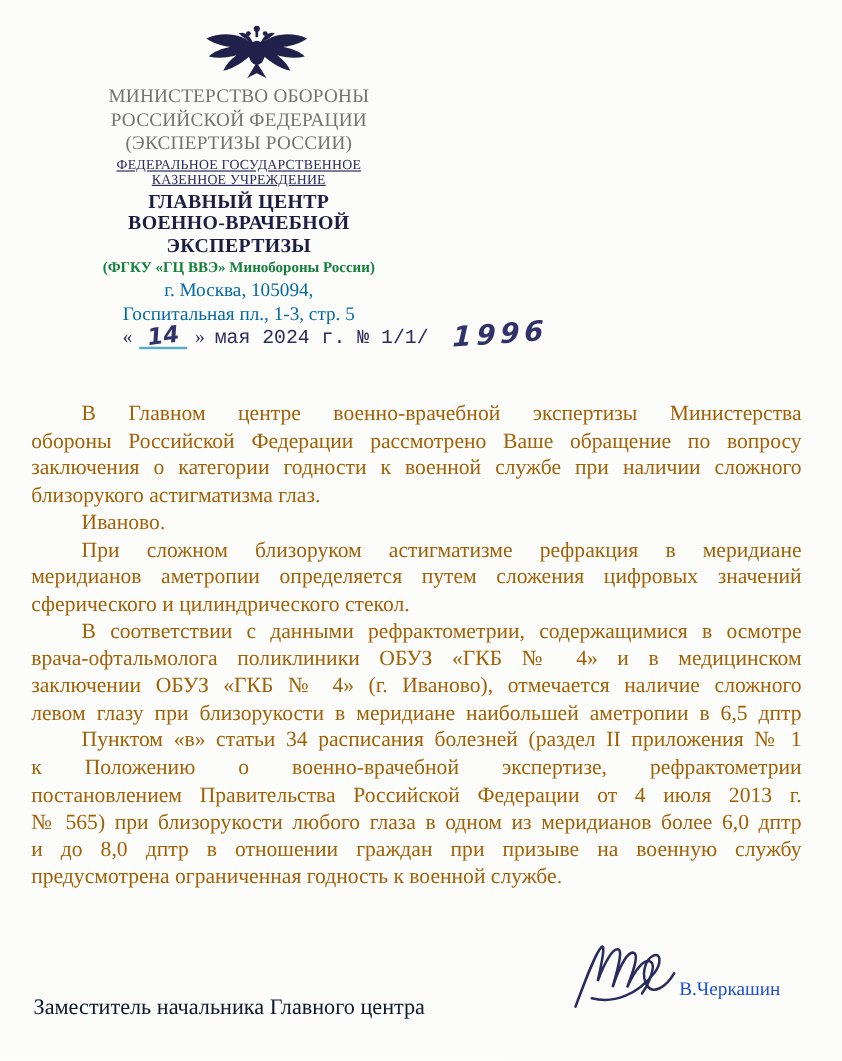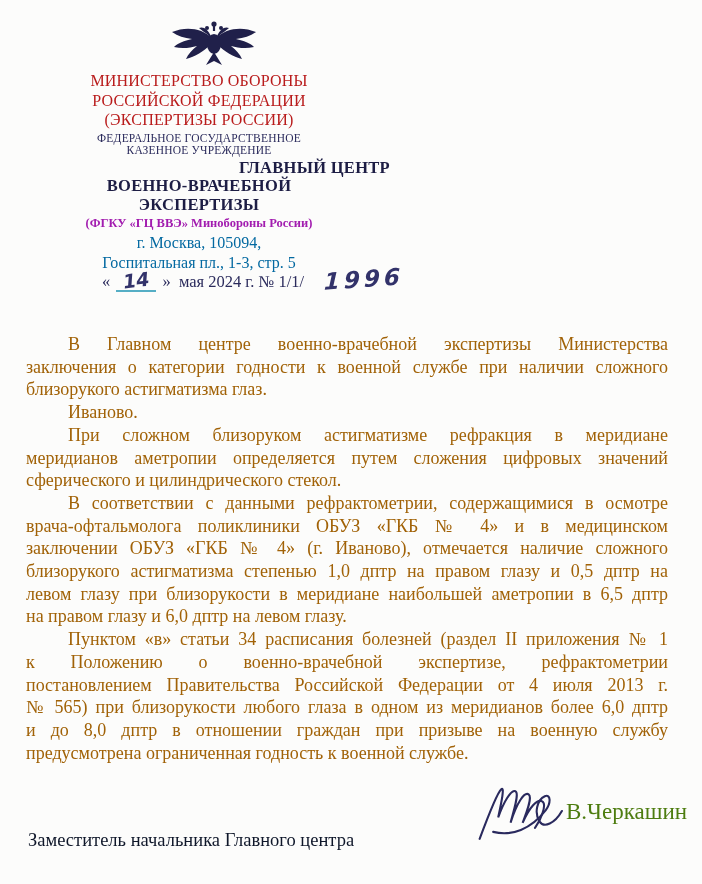--- a/index.html
+++ b/index.html
@@ -17,7 +17,7 @@
     text-align:center;
   }
   .emblem-wrap{margin:0 0 4px 30px;height:47px;}
-  .h-org{font-size:16px;line-height:19.5px;color:#b91c1c;letter-spacing:.2px;}
+  .h-org{font-size:16px;line-height:19.5px;color:#737373;letter-spacing:.2px;}
   .h-small{font-size:11.5px;line-height:12.5px;color:#2b2b5c;letter-spacing:.2px;}
   .h-small.first-small{margin-top:2px;}
   .h-bold{font-size:16.5px;line-height:18.5px;font-weight:bold;color:#1d1d44;letter-spacing:.3px;}

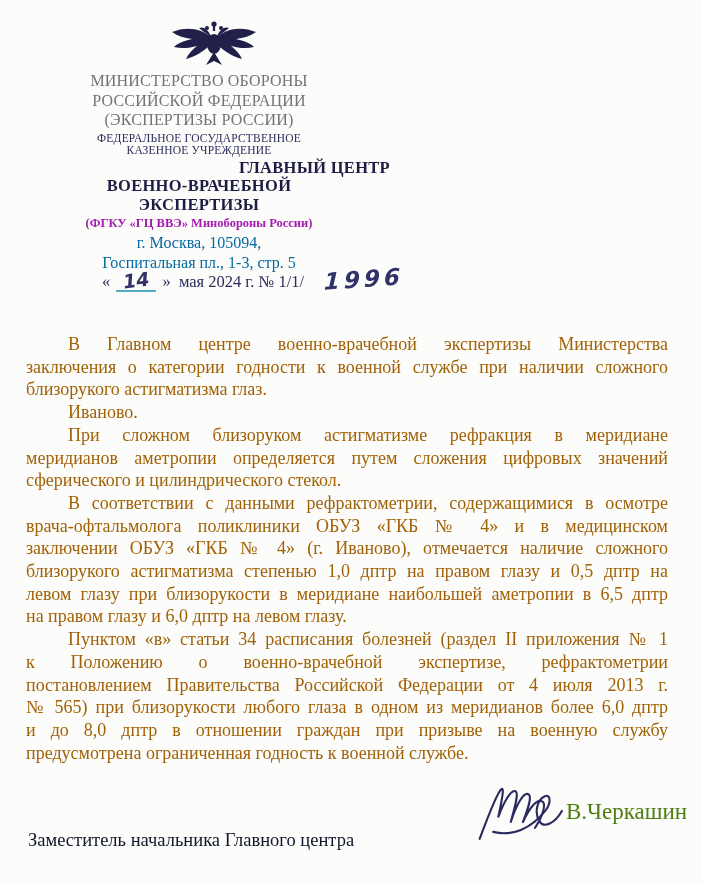--- a/index.html
+++ b/index.html
@@ -18,7 +18,7 @@
   }
   .emblem-wrap{margin:0 0 4px 30px;height:47px;}
   .h-org{font-size:16px;line-height:19.5px;color:#737373;letter-spacing:.2px;}
-  .h-small{font-size:11.5px;line-height:12.5px;color:#2b2b5c;letter-spacing:.2px;}
+  .h-small{font-size:11.5px;line-height:12.5px;color:#2b2b5c;letter-spacing:.2px;text-decoration:underline;}
   .h-small.first-small{margin-top:2px;}
   .h-bold{font-size:16.5px;line-height:18.5px;font-weight:bold;color:#1d1d44;letter-spacing:.3px;}
   .h-bold.first-bold{margin-top:2px;text-align:right;}

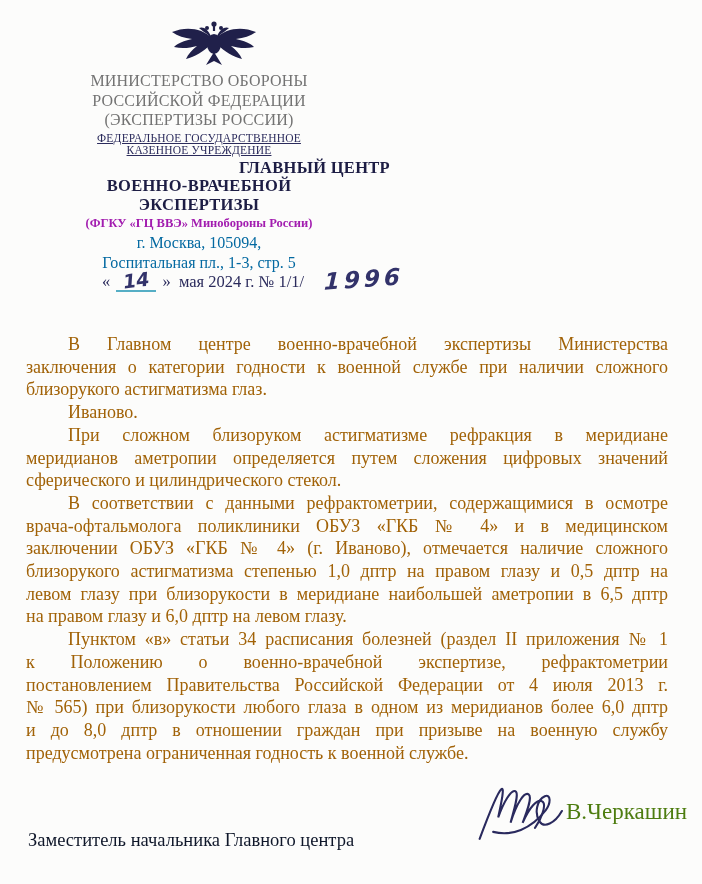--- a/index.html
+++ b/index.html
@@ -21,7 +21,7 @@
   .h-small{font-size:11.5px;line-height:12.5px;color:#2b2b5c;letter-spacing:.2px;text-decoration:underline;}
   .h-small.first-small{margin-top:2px;}
   .h-bold{font-size:16.5px;line-height:18.5px;font-weight:bold;color:#1d1d44;letter-spacing:.3px;}
-  .h-bold.first-bold{margin-top:2px;text-align:right;}
+  .h-bold.first-bold{margin-top:2px;}
   .h-fgku{font-size:12.5px;line-height:15px;font-weight:bold;color:#a21caf;margin-top:2px;}
   .h-addr{font-size:16px;line-height:19.5px;color:#0369a1;}
   .h-addr.first-addr{margin-top:2px;}

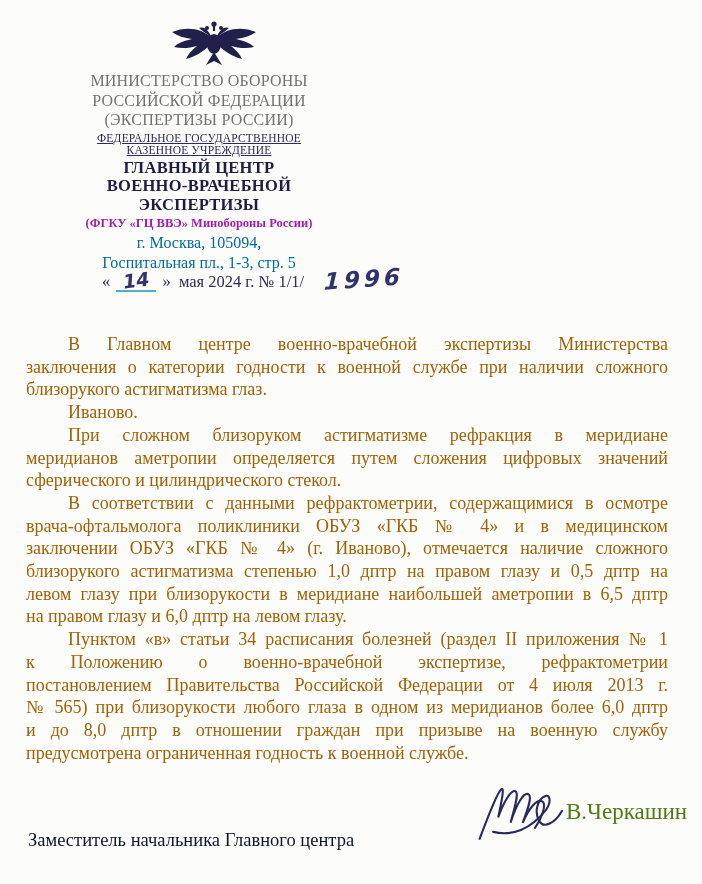--- a/index.html
+++ b/index.html
@@ -22,7 +22,7 @@
   .h-small.first-small{margin-top:2px;}
   .h-bold{font-size:16.5px;line-height:18.5px;font-weight:bold;color:#1d1d44;letter-spacing:.3px;}
   .h-bold.first-bold{margin-top:2px;}
-  .h-fgku{font-size:12.5px;line-height:15px;font-weight:bold;color:#a21caf;margin-top:2px;}
+  .h-fgku{font-size:12.5px;line-height:15px;font-weight:bold;color:#15803d;margin-top:2px;}
   .h-addr{font-size:16px;line-height:19.5px;color:#0369a1;}
   .h-addr.first-addr{margin-top:2px;}
   

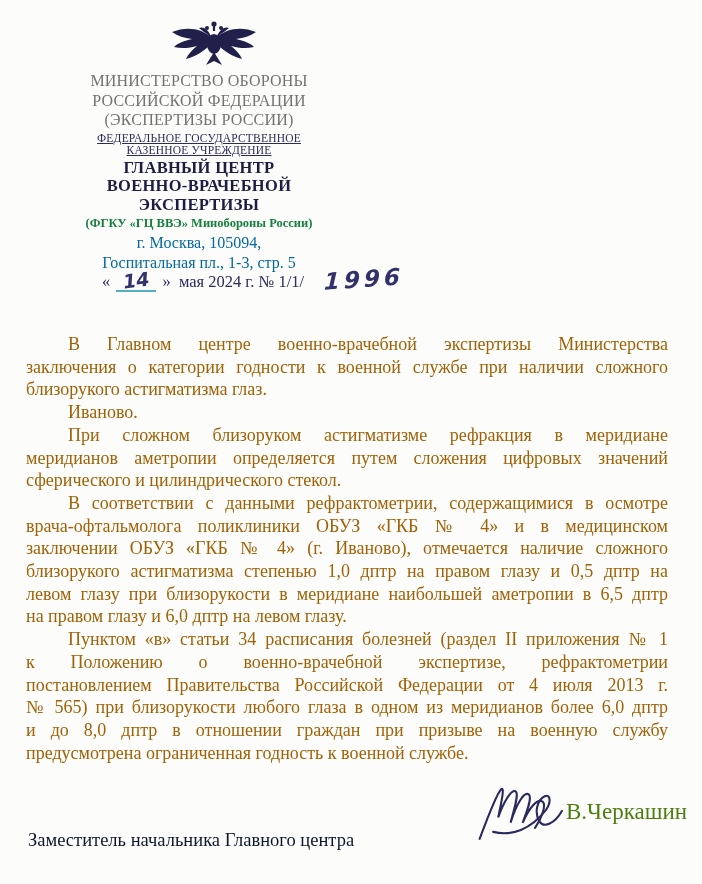--- a/index.html
+++ b/index.html
@@ -39,7 +39,7 @@
   .hw-day{display:inline-block;transform:rotate(-7deg);font-size:19px;font-weight:bold;}
   .hw-num{display:inline-block;transform:rotate(-4deg) skewX(-6deg);
     font-size:23px;font-weight:bold;letter-spacing:4px;margin-left:16px;}
-  .dl-text{margin-left:4px;}
+  .dl-text{margin-left:4px;font-family:Liberation Mono, monospace;}
   
   .body-text{
     position:absolute;left:26px;top:333px;width:642px;

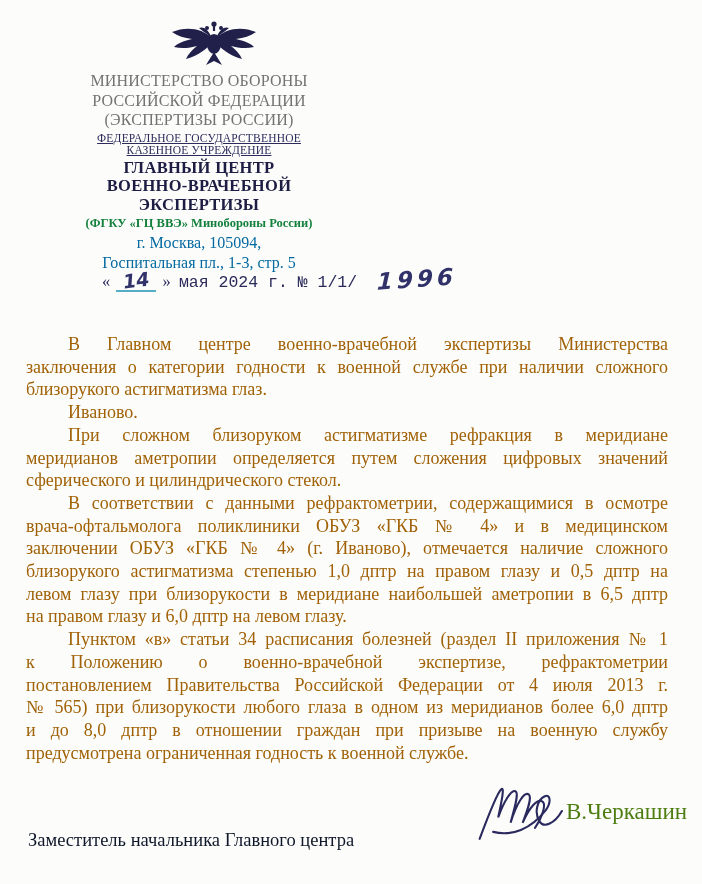--- a/index.html
+++ b/index.html
@@ -100,6 +100,7 @@
   <div class="body-text">
     <div class="para">
       <div class="bl first">В Главном центре военно-врачебной экспертизы Министерства</div>
+      <div class="bl">обороны Российской Федерации рассмотрено Ваше обращение по вопросу</div>
       <div class="bl">заключения о категории годности к военной службе при наличии сложного</div>
       <div class="bl last">близорукого астигматизма глаз.</div>
     </div>

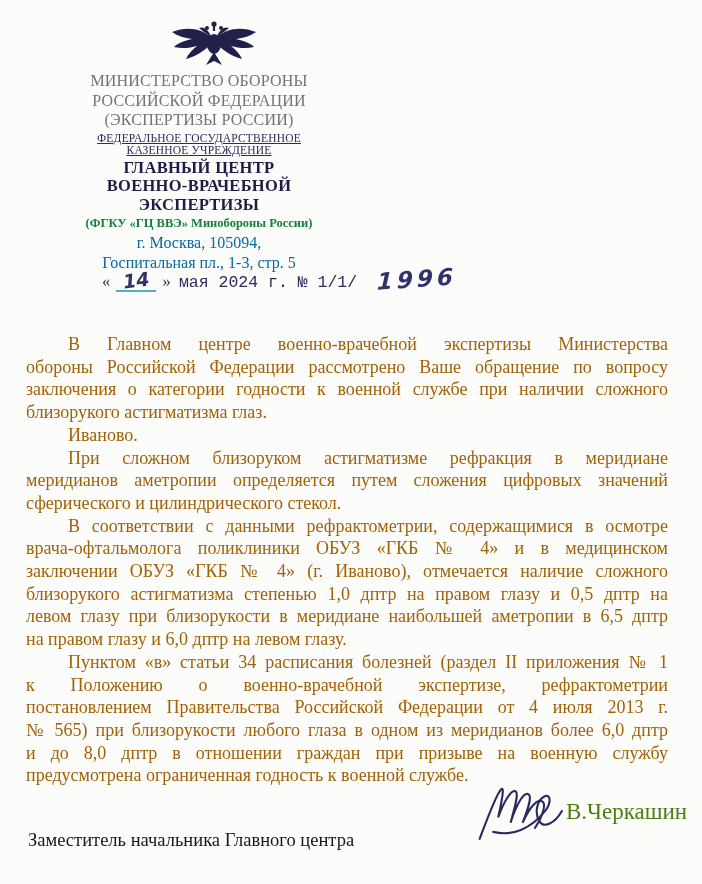--- a/index.html
+++ b/index.html
@@ -116,7 +116,6 @@
       <div class="bl first">В соответствии с данными рефрактометрии, содержащимися в осмотре</div>
       <div class="bl">врача-офтальмолога поликлиники ОБУЗ «ГКБ № 4» и в медицинском</div>
       <div class="bl">заключении ОБУЗ «ГКБ № 4» (г. Иваново), отмечается наличие сложного</div>
-      <div class="bl">близорукого астигматизма степенью 1,0 дптр на правом глазу и 0,5 дптр на</div>
       <div class="bl">левом глазу при близорукости в меридиане наибольшей аметропии в 6,5 дптр</div>
       <div class="bl last">на правом глазу и 6,0 дптр на левом глазу.</div>
     </div>

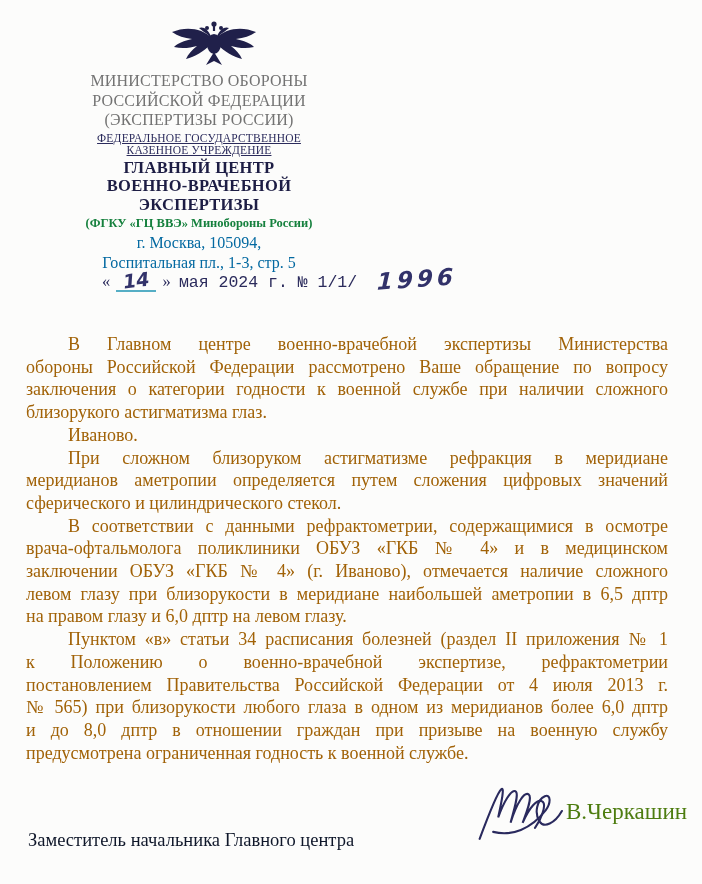--- a/index.html
+++ b/index.html
@@ -117,7 +117,6 @@
       <div class="bl">врача-офтальмолога поликлиники ОБУЗ «ГКБ № 4» и в медицинском</div>
       <div class="bl">заключении ОБУЗ «ГКБ № 4» (г. Иваново), отмечается наличие сложного</div>
       <div class="bl">левом глазу при близорукости в меридиане наибольшей аметропии в 6,5 дптр</div>
-      <div class="bl last">на правом глазу и 6,0 дптр на левом глазу.</div>
     </div>
     <div class="para">
       <div class="bl first">Пунктом «в» статьи 34 расписания болезней (раздел II приложения № 1</div>

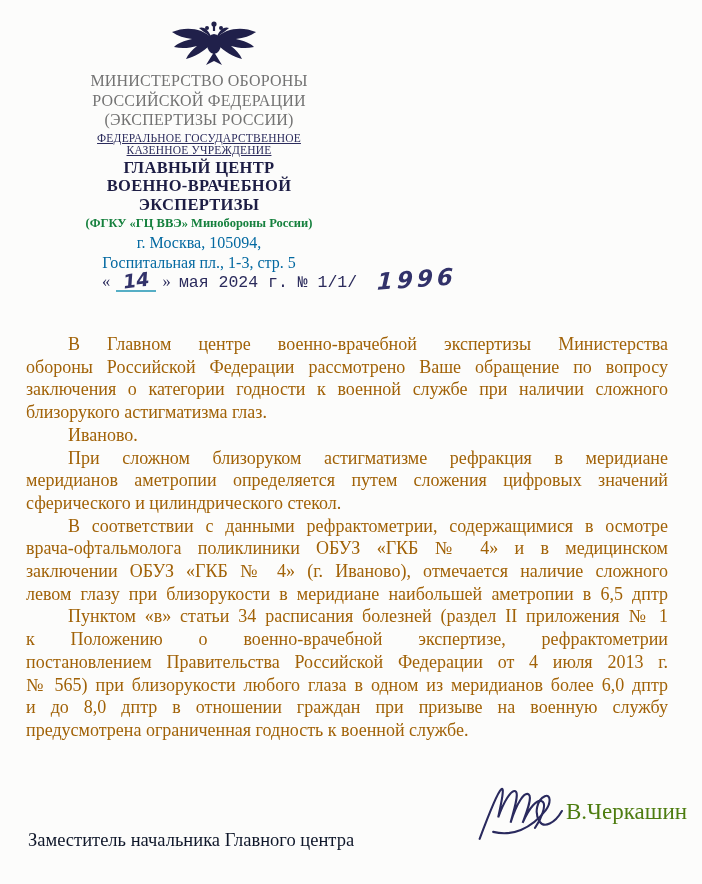--- a/index.html
+++ b/index.html
@@ -52,7 +52,7 @@
   
   .sig-title{position:absolute;left:28px;top:830px;font-size:18.5px;color:#0f172a;}
   .sig-mark{position:absolute;left:472px;top:780px;transform:rotate(-4deg);}
-  .sig-name{position:absolute;left:566px;top:799px;font-size:23px;color:#4d7c0f;}
+  .sig-name{position:absolute;left:566px;top:816px;font-size:16px;color:#1d4ed8;}
 </style>
 </head>
 <body>

